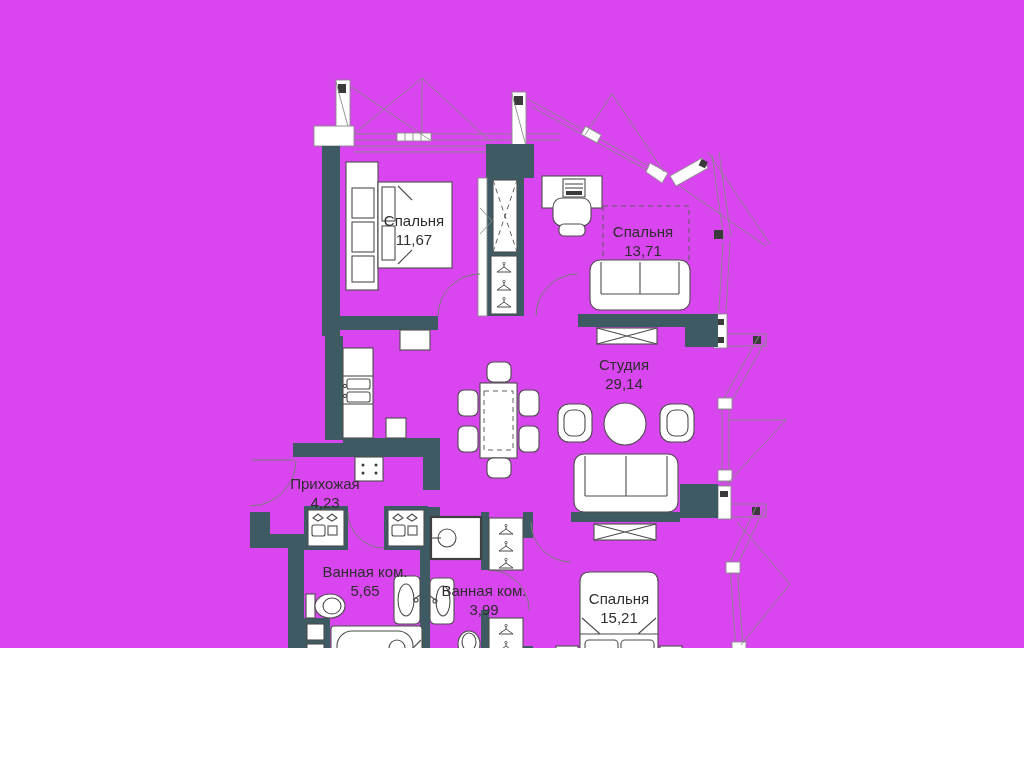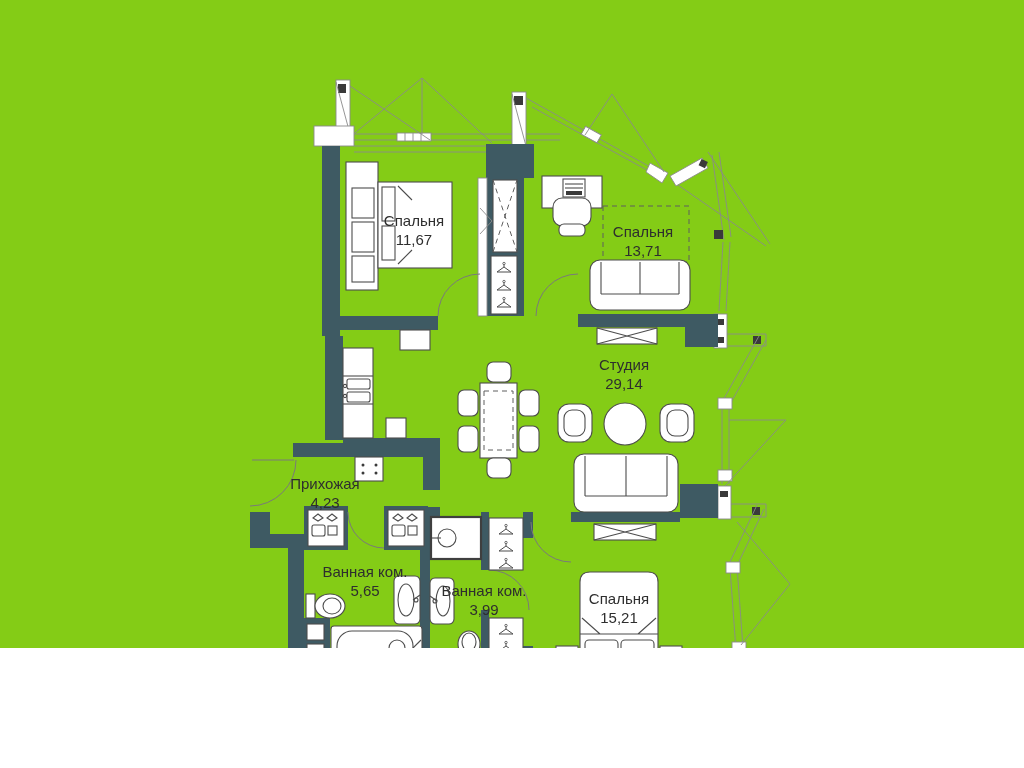--- a/index.html
+++ b/index.html
@@ -3,7 +3,7 @@
 <meta charset="utf-8">
 <style>
   html,body{margin:0;padding:0;background:#fff;}
-  #canvas{width:1024px;height:648px;position:relative;background:#84cc16;overflow:hidden;}
+  #canvas{width:1024px;height:648px;position:relative;background:#d946ef;overflow:hidden;}
   svg{display:block;}
   .wall{fill:#3e5a63;stroke:none;}
   .w{fill:#ffffff;stroke:#4d4d4d;stroke-width:1.1;}

